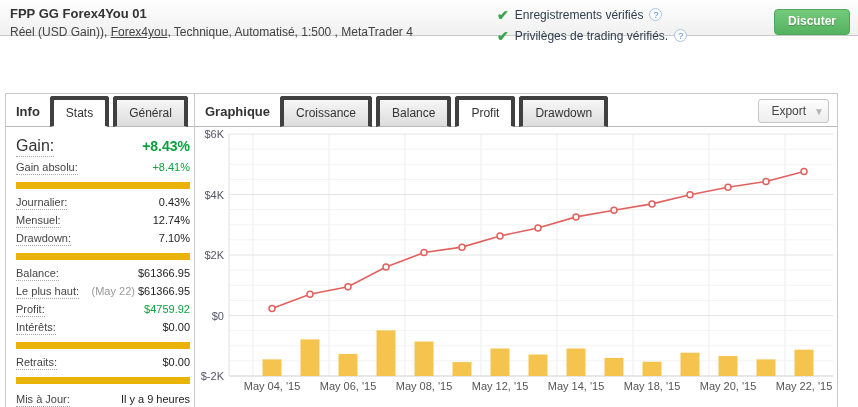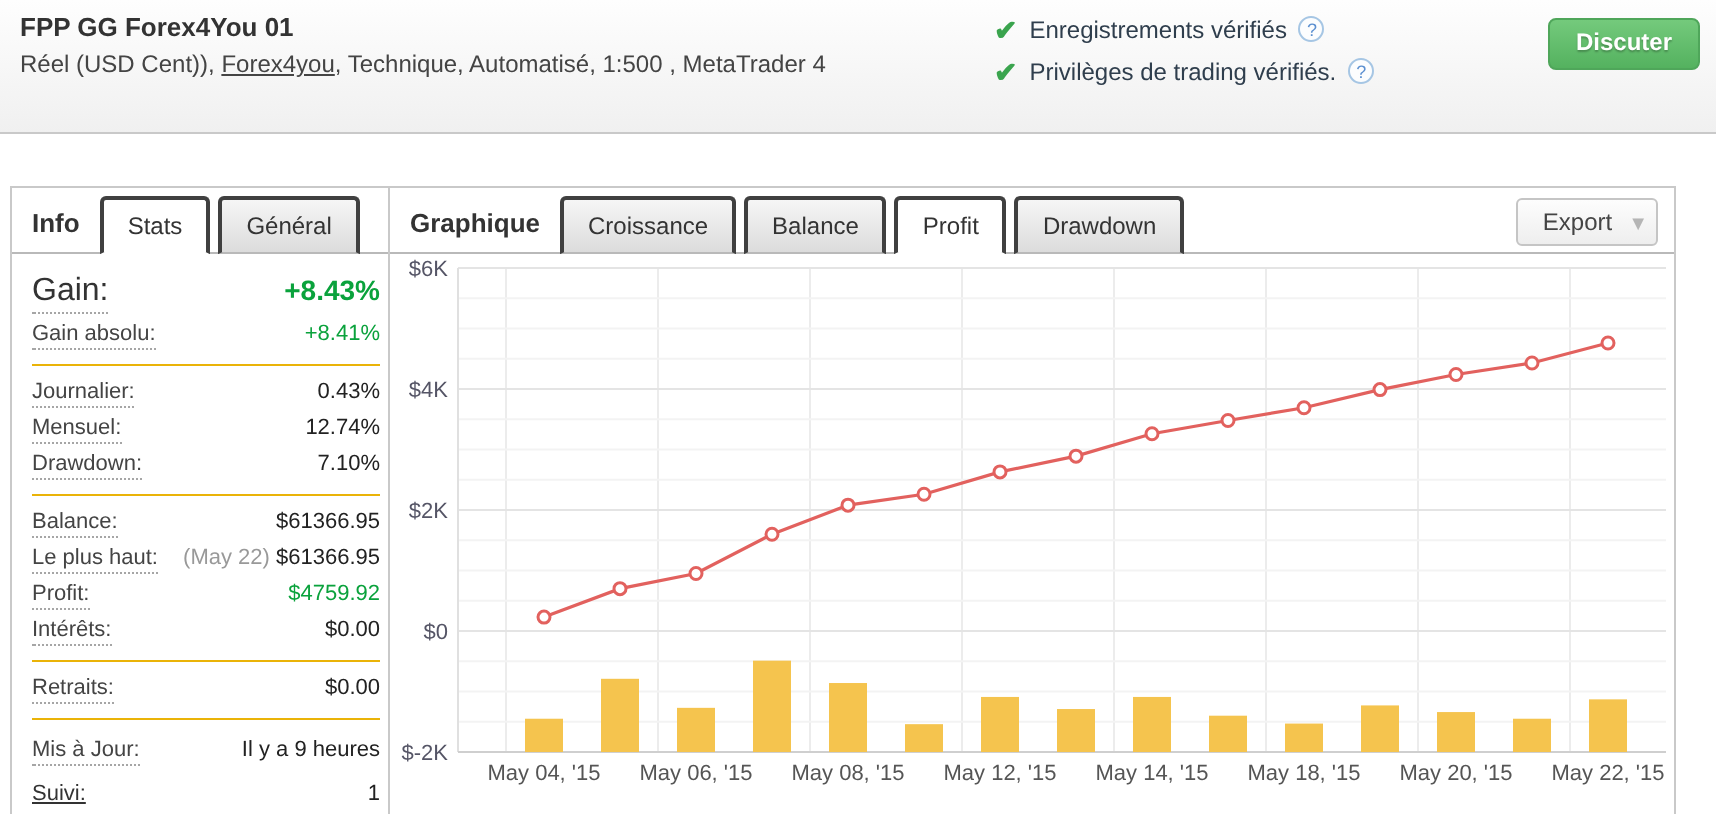--- a/index.html
+++ b/index.html
@@ -9,7 +9,7 @@
     -webkit-font-smoothing:antialiased;
   }
   
-  .topbar{position:absolute;left:0;top:0;width:858px;height:67px;
+  .topbar{position:absolute;left:0;top:0;width:858px;height:36px;
     background:linear-gradient(#fefefe,#f0f0f0);border-bottom:1px solid #c9c9c9;box-sizing:border-box;}
   .acct-title{position:absolute;left:10px;top:6px;font-size:13px;font-weight:bold;color:#333;}
   .acct-sub{position:absolute;left:10px;top:25px;font-size:12px;color:#444;}

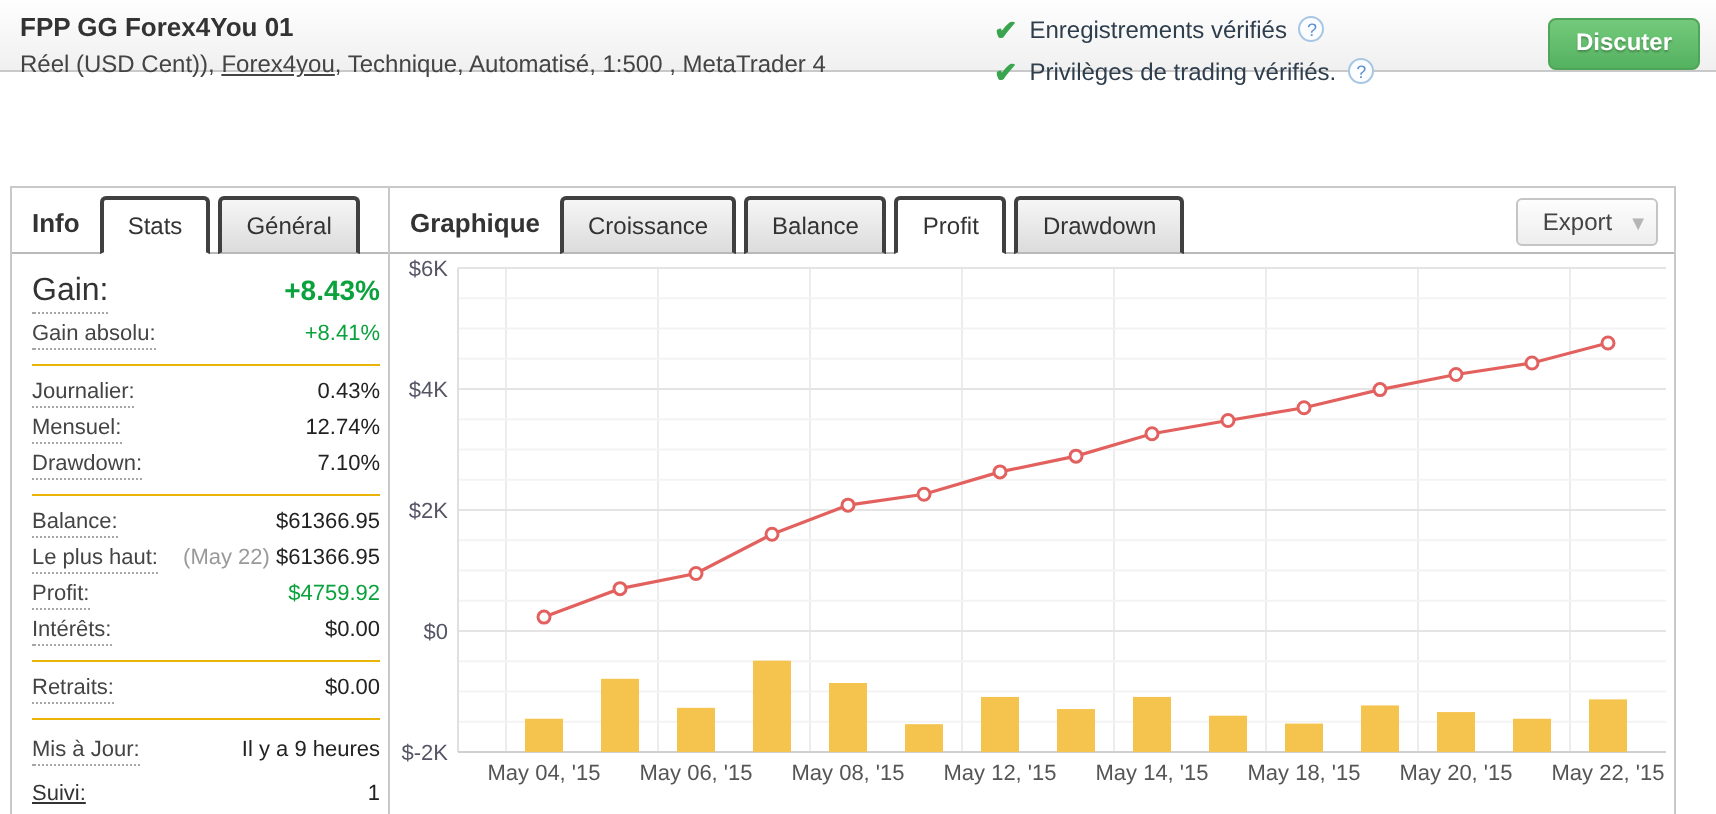--- a/index.html
+++ b/index.html
@@ -61,7 +61,7 @@
 
 <div class="topbar">
   <div class="acct-title">FPP GG Forex4You 01</div>
-  <div class="acct-sub"><span>Réel (USD Cent)), </span><span class="link">Forex4you</span><span>, Technique, Automatisé, 1:500 , MetaTrader 4</span></div>
+  <div class="acct-sub"><span>Réel (USD Gain)), </span><span class="link">Forex4you</span><span>, Technique, Automatisé, 1:500 , MetaTrader 4</span></div>
 
   <div class="verifs">
     <div class="verif-row">

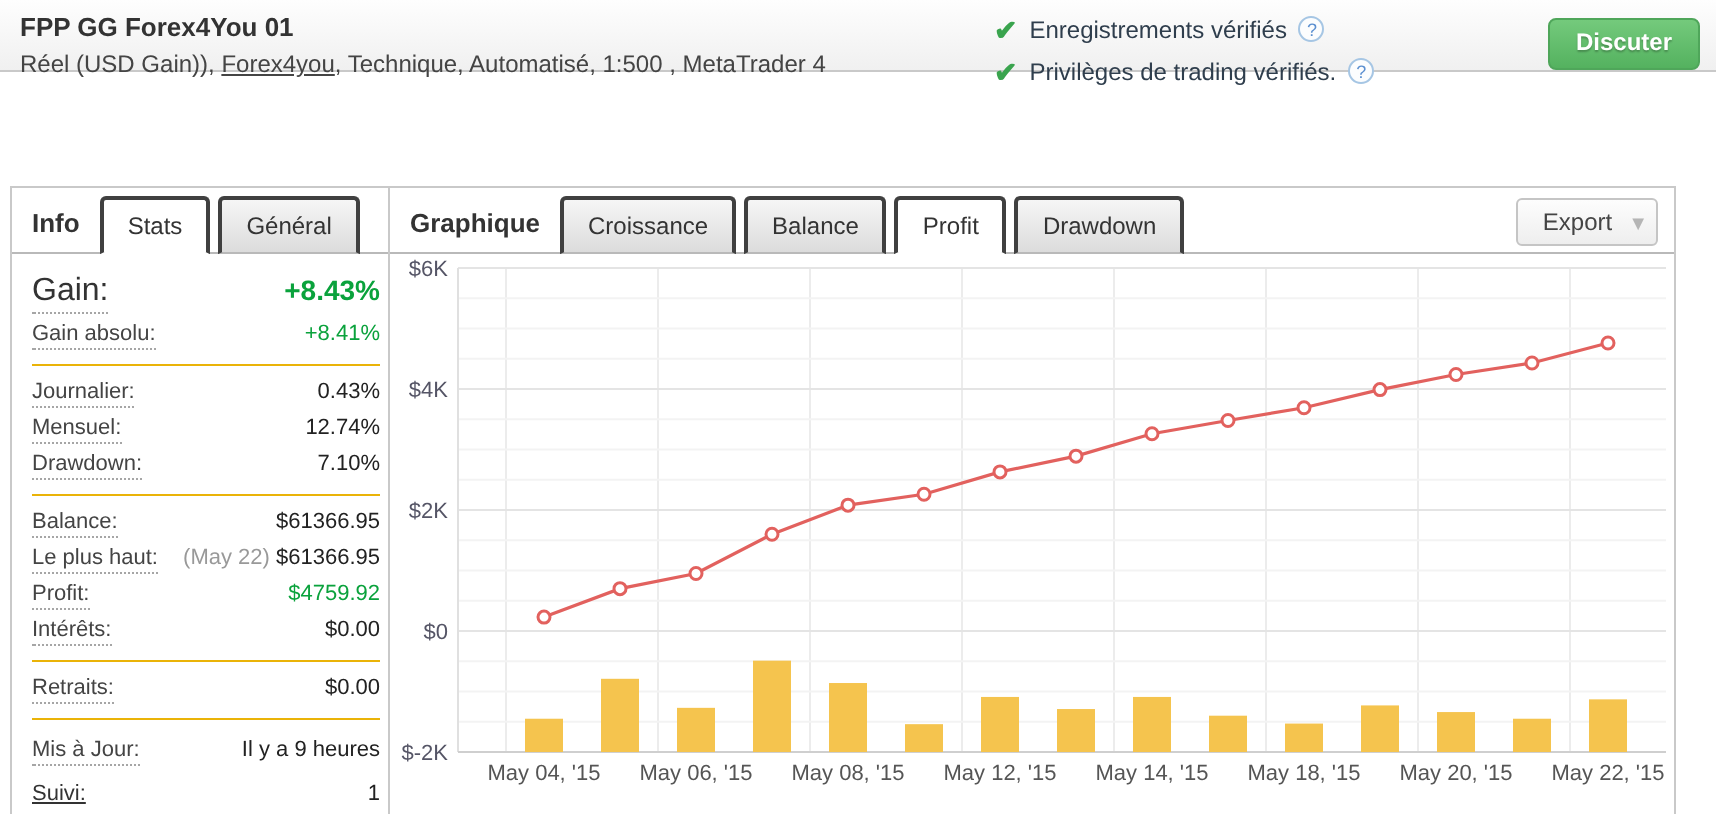--- a/index.html
+++ b/index.html
@@ -32,7 +32,7 @@
     padding:0 8px;position:relative;box-sizing:border-box;}
   .panel-label{font-size:13px;font-weight:bold;color:#333;margin:0 10px 7px 2px;}
   .tab{font-size:12px;color:#333;padding:6px 12px 6px;margin-right:4px;position:relative;bottom:-1px;
-    background:linear-gradient(#f6f6f6,#dcdcdc);border:2px solid #404040;border-bottom:1px solid #b9b9b9;
+    background:linear-gradient(#f6f6f6,#dcdcdc);border:4px solid #404040;border-bottom:1px solid #b9b9b9;
     border-radius:3px 3px 0 0;cursor:pointer;white-space:nowrap;}
   .tab.active{background:#fff;border-bottom:1px solid #fff;}
   .export-btn{position:absolute;right:8px;top:5px;padding:4px 4px 4px 12px;font-size:12px;color:#444;

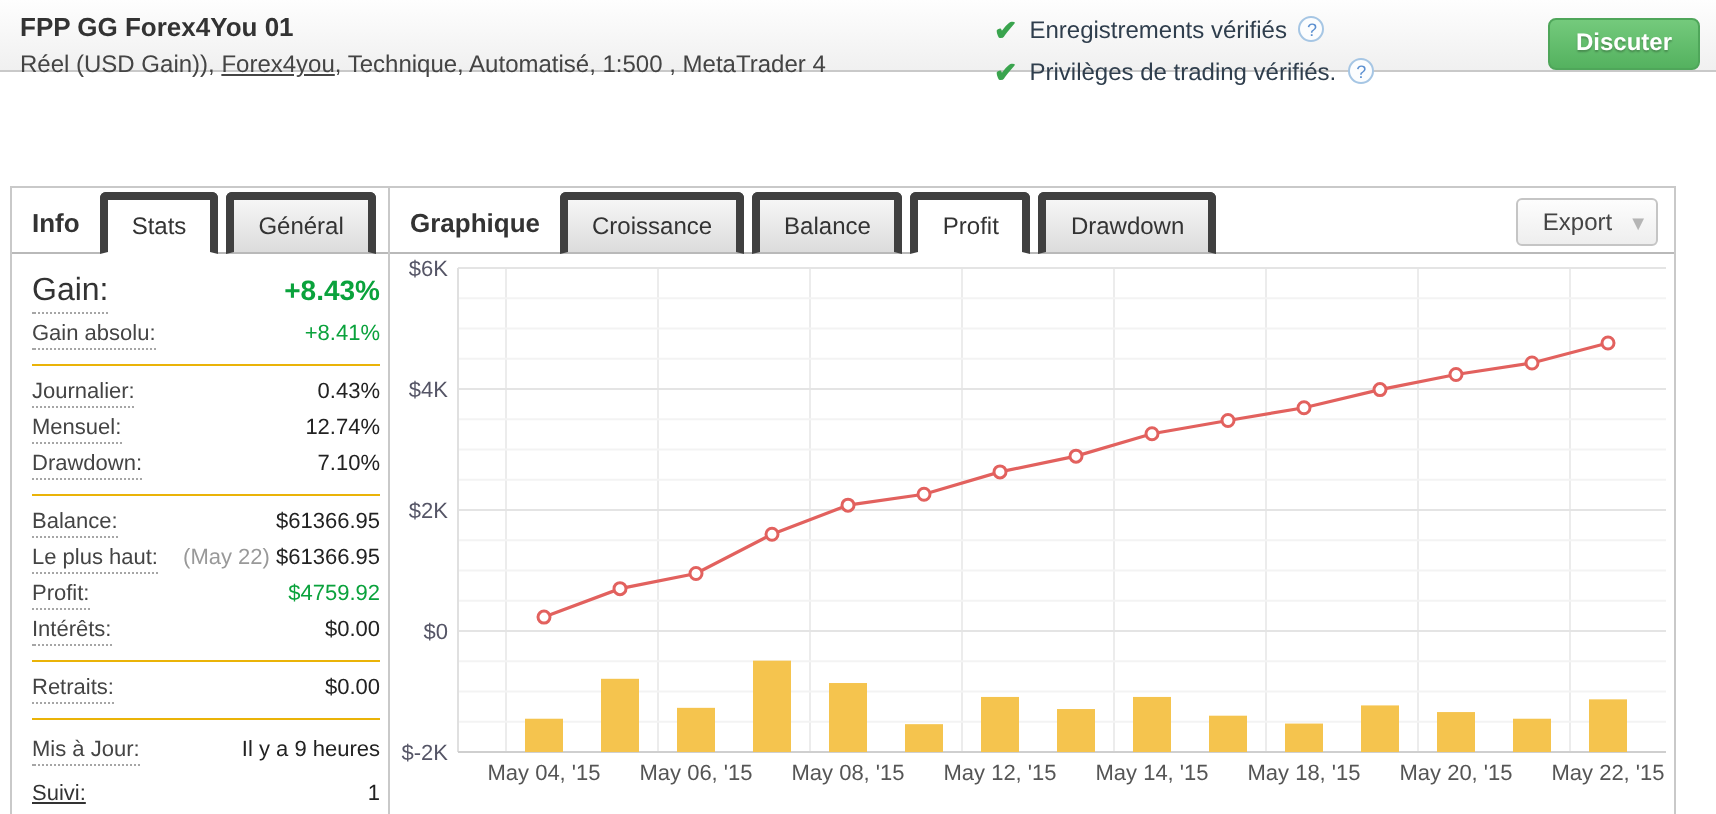--- a/index.html
+++ b/index.html
@@ -40,7 +40,7 @@
   .export-btn .caret{color:#b5b5b5;font-size:10px;margin-left:8px;}
   
   .stats{padding:3px 10px 0 10px;}
-  .sgroup{border-top:1px solid #eab308;padding:5px 0;}
+  .sgroup{border-top:7px solid #eab308;padding:5px 0;}
   .sgroup:first-child{border-top:none;}
   .srow{display:flex;justify-content:space-between;align-items:baseline;padding:2px 0;font-size:11px;}
   .slabel{color:#444;}

